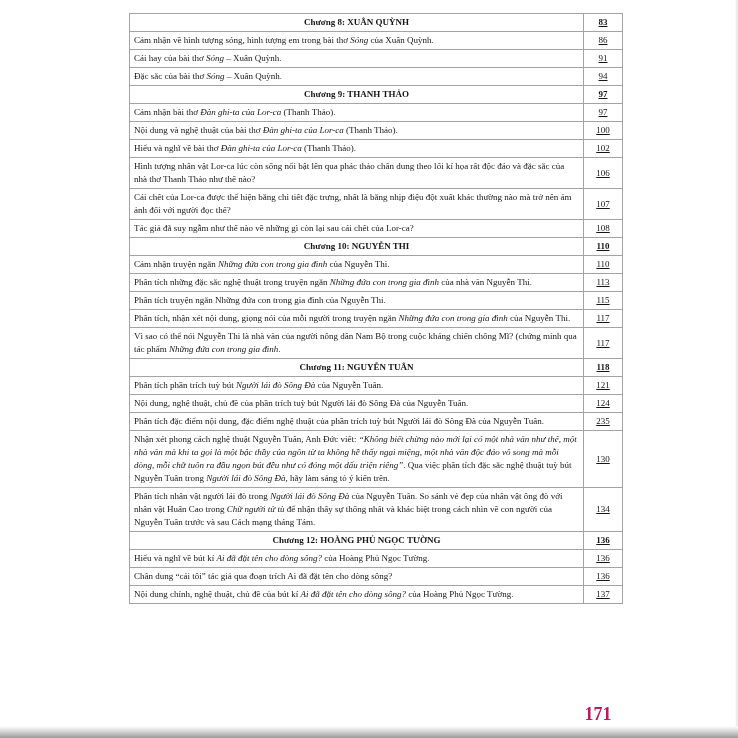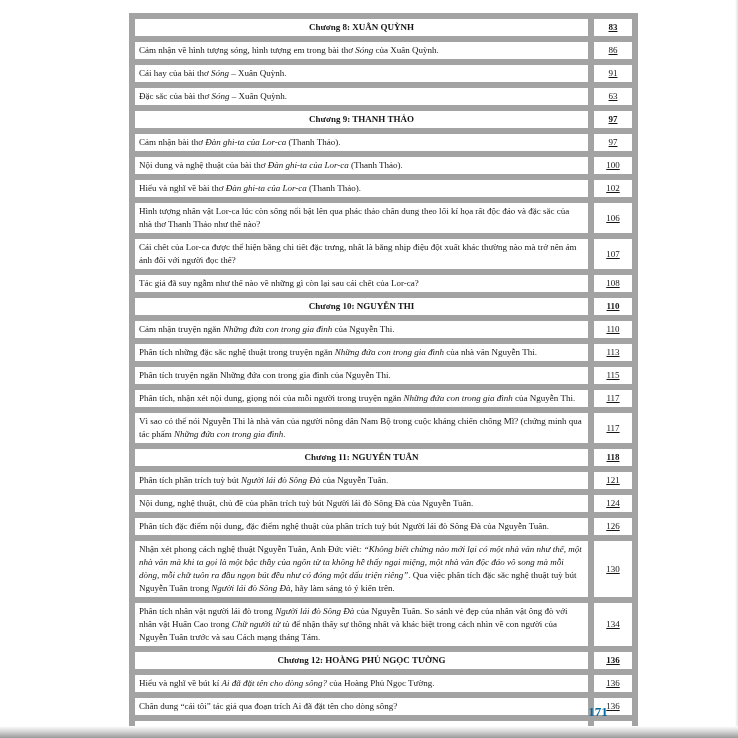--- a/index.html
+++ b/index.html
@@ -42,7 +42,7 @@
     table-layout: fixed;
   }
   table.toc td {
-    border: 6px solid #a3a3a3;
+    border: 1px solid #a3a3a3;
     color: #161616;
     font-size: 9px;
     line-height: 13px;

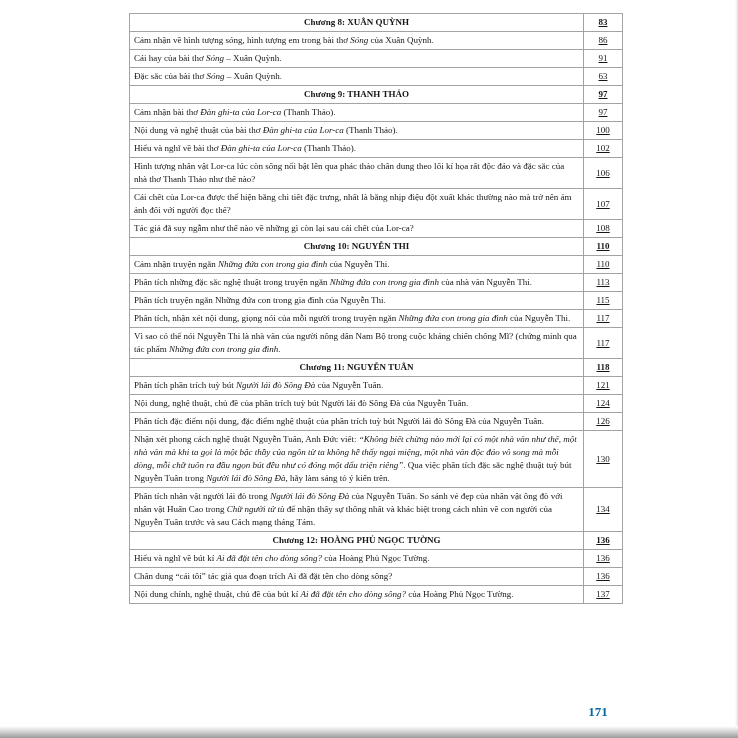--- a/index.html
+++ b/index.html
@@ -89,7 +89,7 @@
         </tr>
         <tr>
           <td class="content-cell">Đặc sắc của bài thơ <i>Sóng</i> – Xuân Quỳnh.</td>
-          <td class="page-cell">63</td>
+          <td class="page-cell">94</td>
         </tr>
         <tr>
           <td class="content-cell chapter-title">Chương 9: THANH THẢO</td>

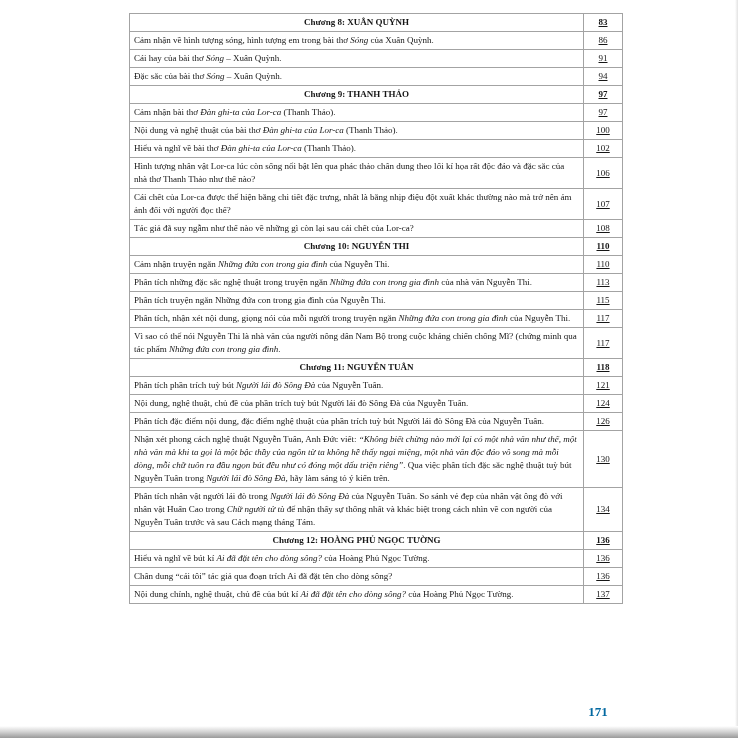--- a/index.html
+++ b/index.html
@@ -157,7 +157,7 @@
         </tr>
         <tr>
           <td class="content-cell">Phân tích đặc điểm nội dung, đặc điểm nghệ thuật của phần trích tuỳ bút Người lái đò Sông Đà của Nguyễn Tuân.</td>
-          <td class="page-cell">126</td>
+          <td class="page-cell">235</td>
         </tr>
         <tr>
           <td class="content-cell">Nhận xét phong cách nghệ thuật Nguyễn Tuân, Anh Đức viết: <i>“Không biết chừng nào mới lại có một nhà văn như thế, một nhà văn mà khi ta gọi là một bậc thầy của ngôn từ ta không hề thấy ngại miệng, một nhà văn độc đáo vô song mà mỗi dòng, mỗi chữ tuôn ra đầu ngọn bút đều như có đóng một dấu triện riêng”</i>. Qua việc phân tích đặc sắc nghệ thuật tuỳ bút Nguyễn Tuân trong <i>Người lái đò Sông Đà</i>, hãy làm sáng tỏ ý kiến trên.</td>

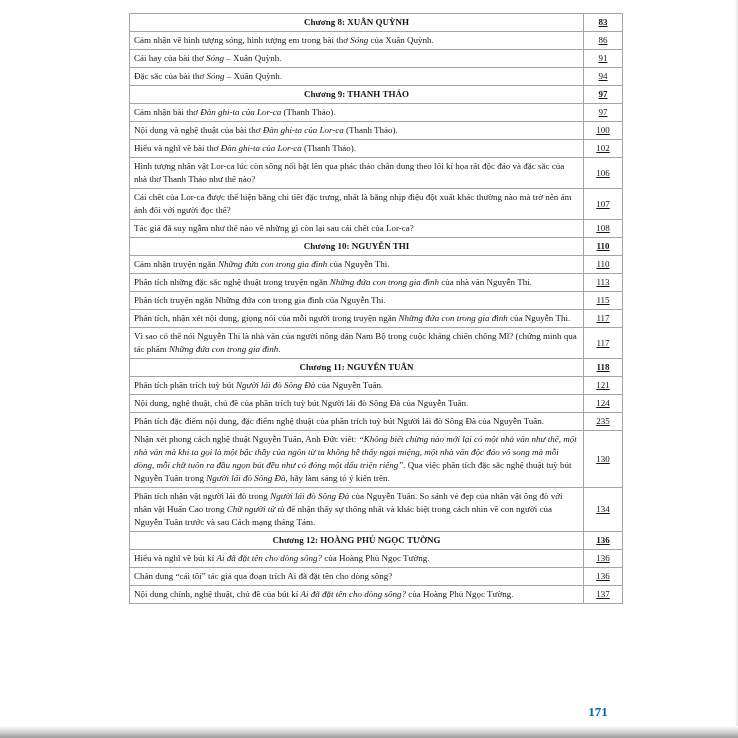--- a/index.html
+++ b/index.html
@@ -65,8 +65,8 @@
     width: 30px;
     text-align: center;
     font-weight: bold;
-    font-size: 13px;
-    color: #0369a1;
+    font-size: 18px;
+    color: #be185d;
   }
 </style>
 </head>

